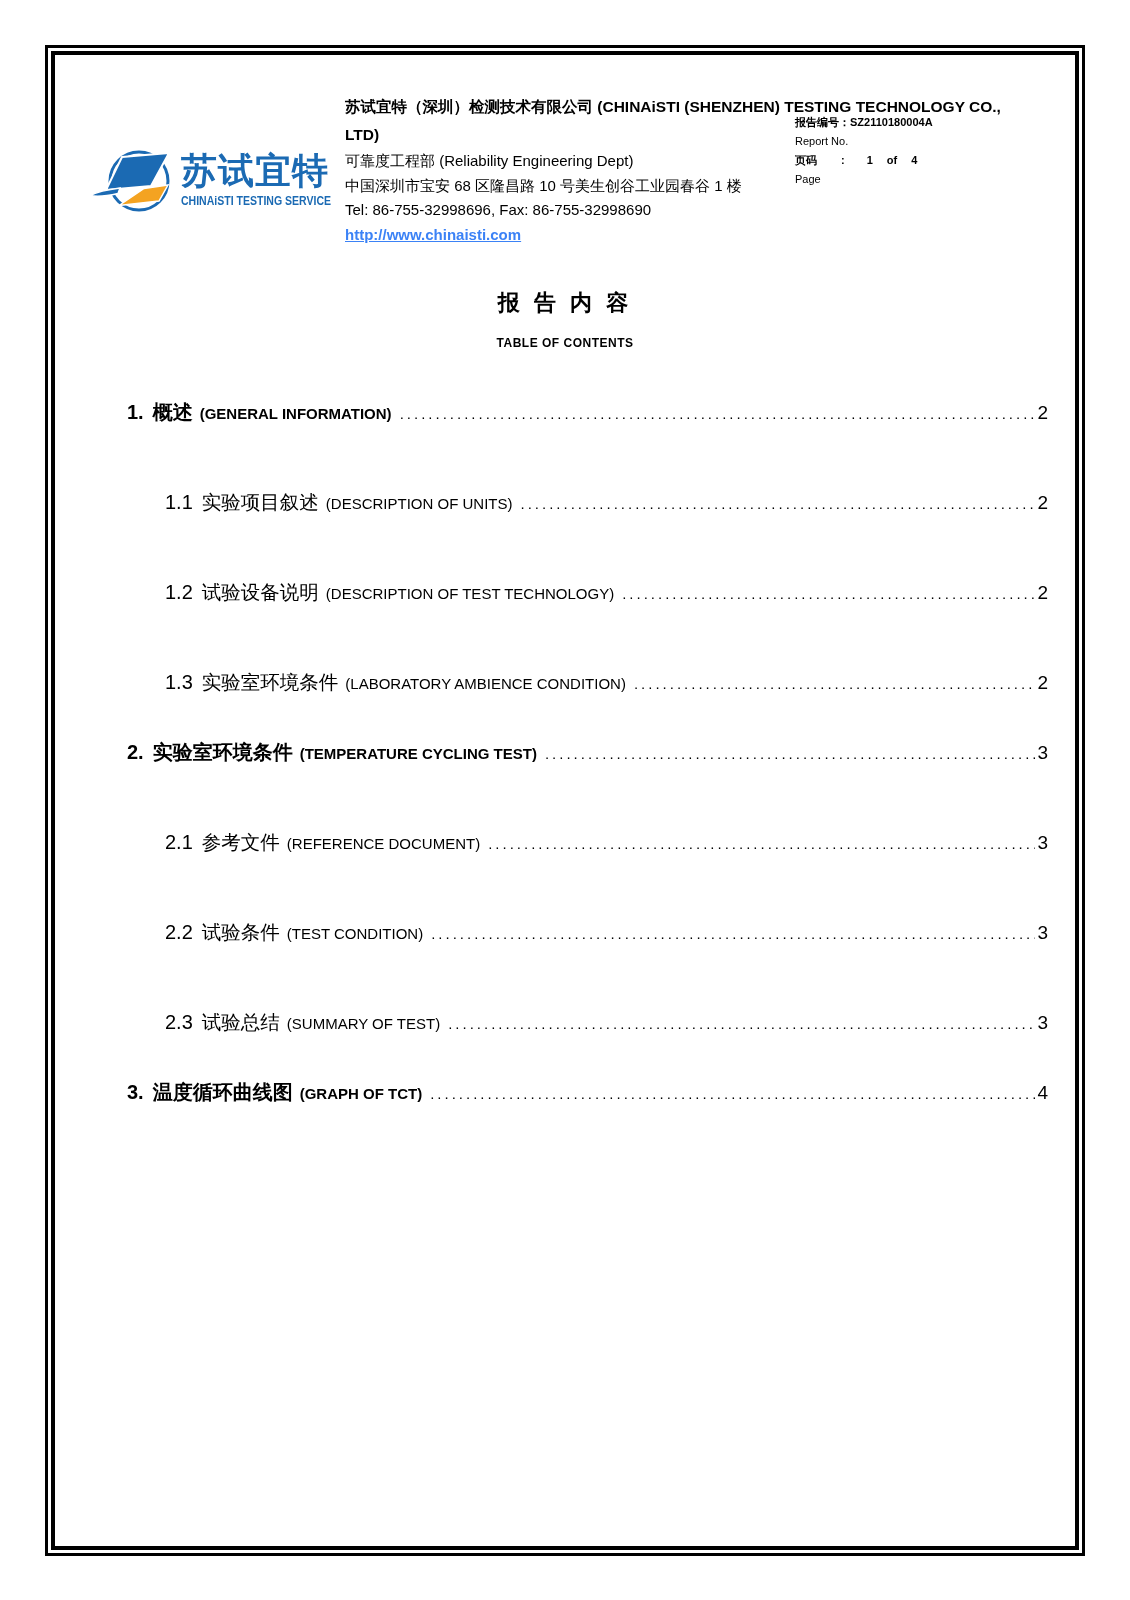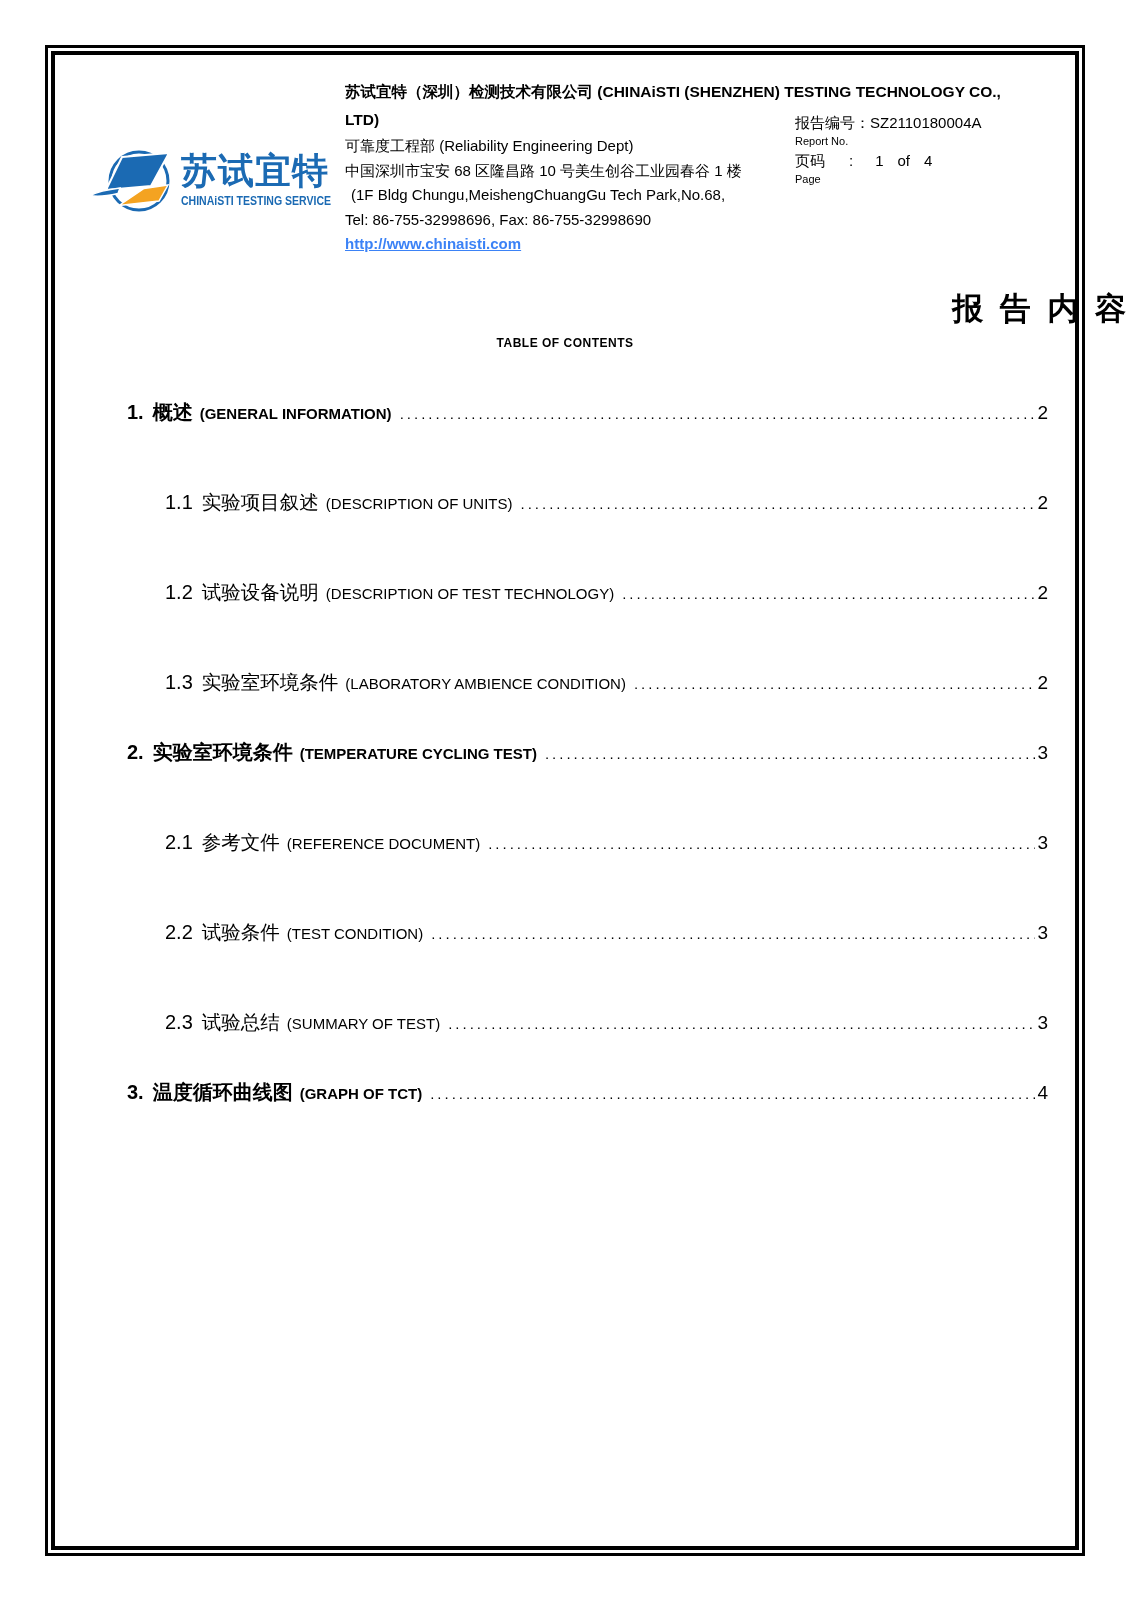--- a/index.html
+++ b/index.html
@@ -20,7 +20,7 @@
   
   .logo-svg { position:absolute; left:88px; top:133px; width:250px; height:100px; }
   .company-block { position:absolute; left:345px; top:78px; width:662px; }
-  .company-name { font-weight:bold; font-size:15.5px; line-height:28px; }
+  .company-name { font-weight:bold; font-size:15.5px; line-height:28px;margin-top:15px; }
   .hline { font-size:15px; line-height:24.5px; white-space:nowrap; }
   .hline.indent { padding-left:6px; }
   .hline.url a, .hline.url span {

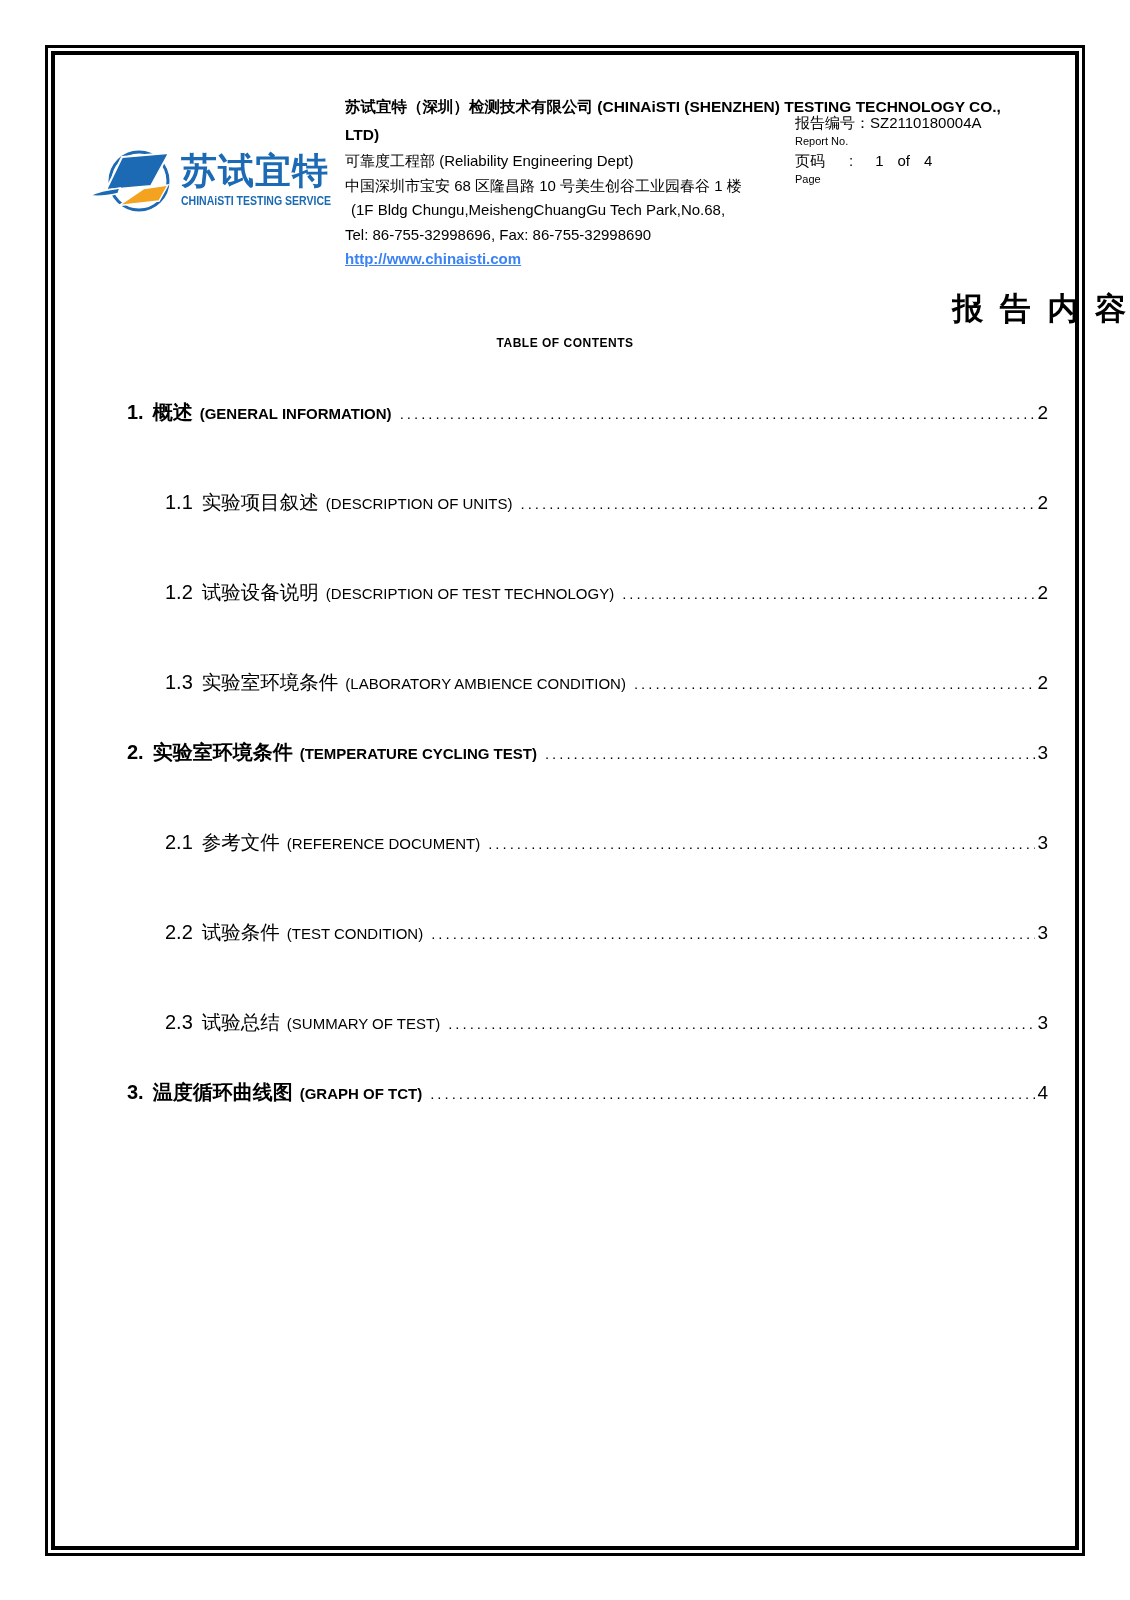--- a/index.html
+++ b/index.html
@@ -27,7 +27,7 @@
     font-weight:bold; color:#3b82f6; text-decoration:underline;
   }
   .report-block { position:absolute; left:795px; top:112px; white-space:nowrap; }
-  .rb-main { font-size:15px; line-height:21px; }
+  .rb-main { font-size:11px; line-height:21px;font-weight:bold; }
   .rb-small { font-size:11px; line-height:17px; }
   .rb-main .colon { margin:0 22px 0 24px; }
   .rb-main .pg-sep { margin:11px 14px; }

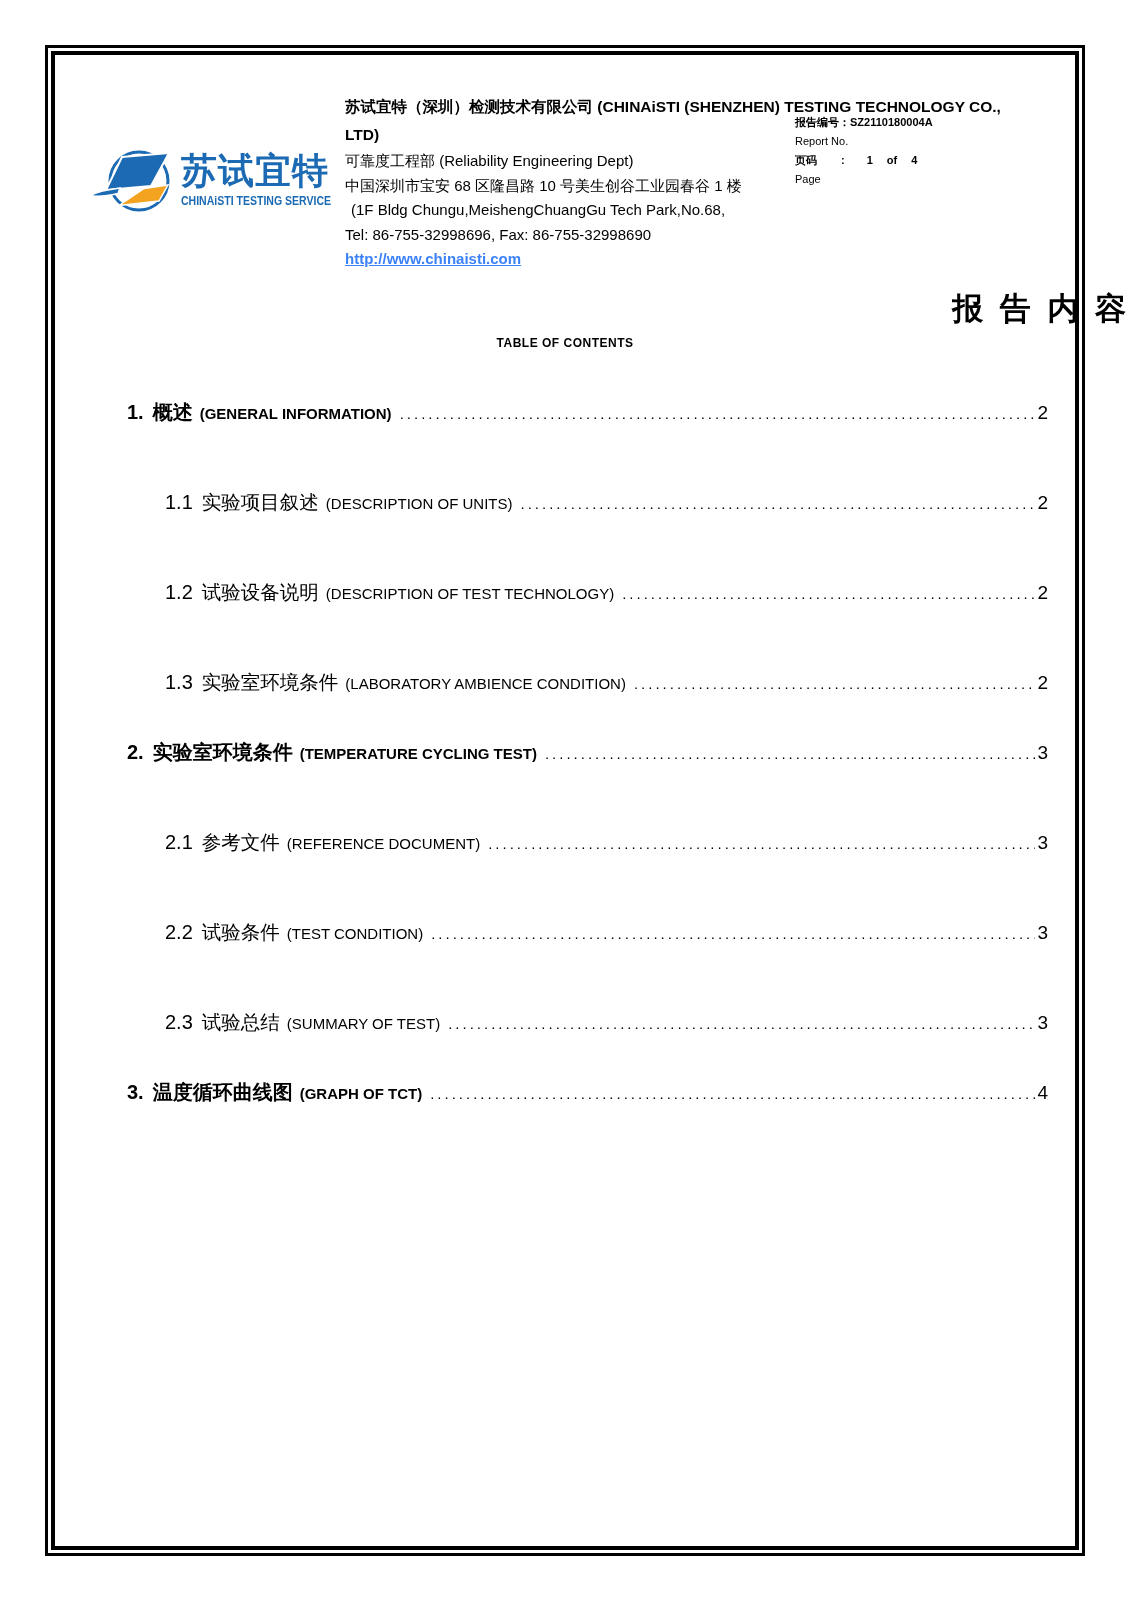--- a/index.html
+++ b/index.html
@@ -84,7 +84,6 @@
   </div>
   <div class="hline">可靠度工程部 (Reliability Engineering Dept)</div>
   <div class="hline">中国深圳市宝安 68 区隆昌路 10 号美生创谷工业园春谷 1 楼</div>
-  <div class="hline indent">(1F Bldg Chungu,MeishengChuangGu Tech Park,No.68,</div>
   <div class="hline">Tel: 86-755-32998696, Fax: 86-755-32998690</div>
   <div class="hline url">
     <span>http://www.chinaisti.com</span>

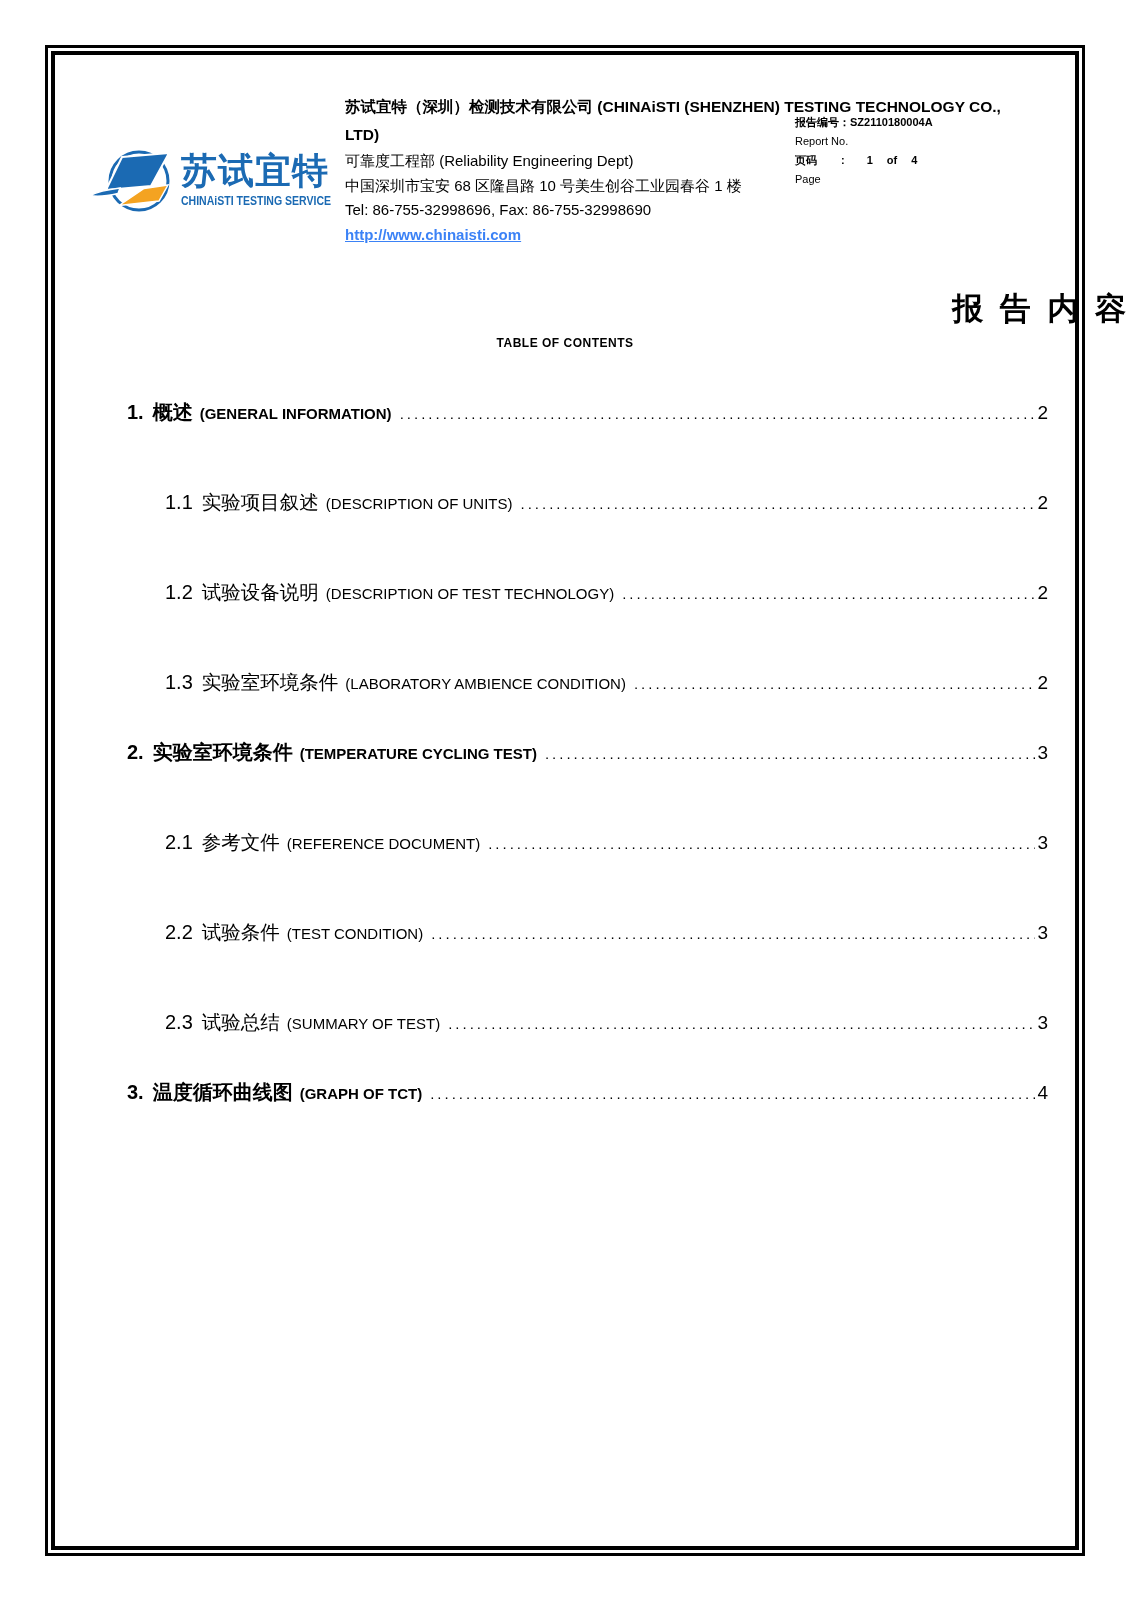--- a/index.html
+++ b/index.html
@@ -33,8 +33,8 @@
   .rb-main .pg-sep { margin:11px 14px; }
   
   .doc-title-cn {
-    position:absolute; left:0; right:0; top:288px; text-align:right;
-    font-size:31px; font-weight:bold; letter-spacing:4px;
+    position:absolute; left:0; right:0; top:288px; text-align:center;
+    font-size:22px; font-weight:bold; letter-spacing:4px;
   }
   .doc-title-en {
     position:absolute; left:0; right:0; top:336px; text-align:center;

